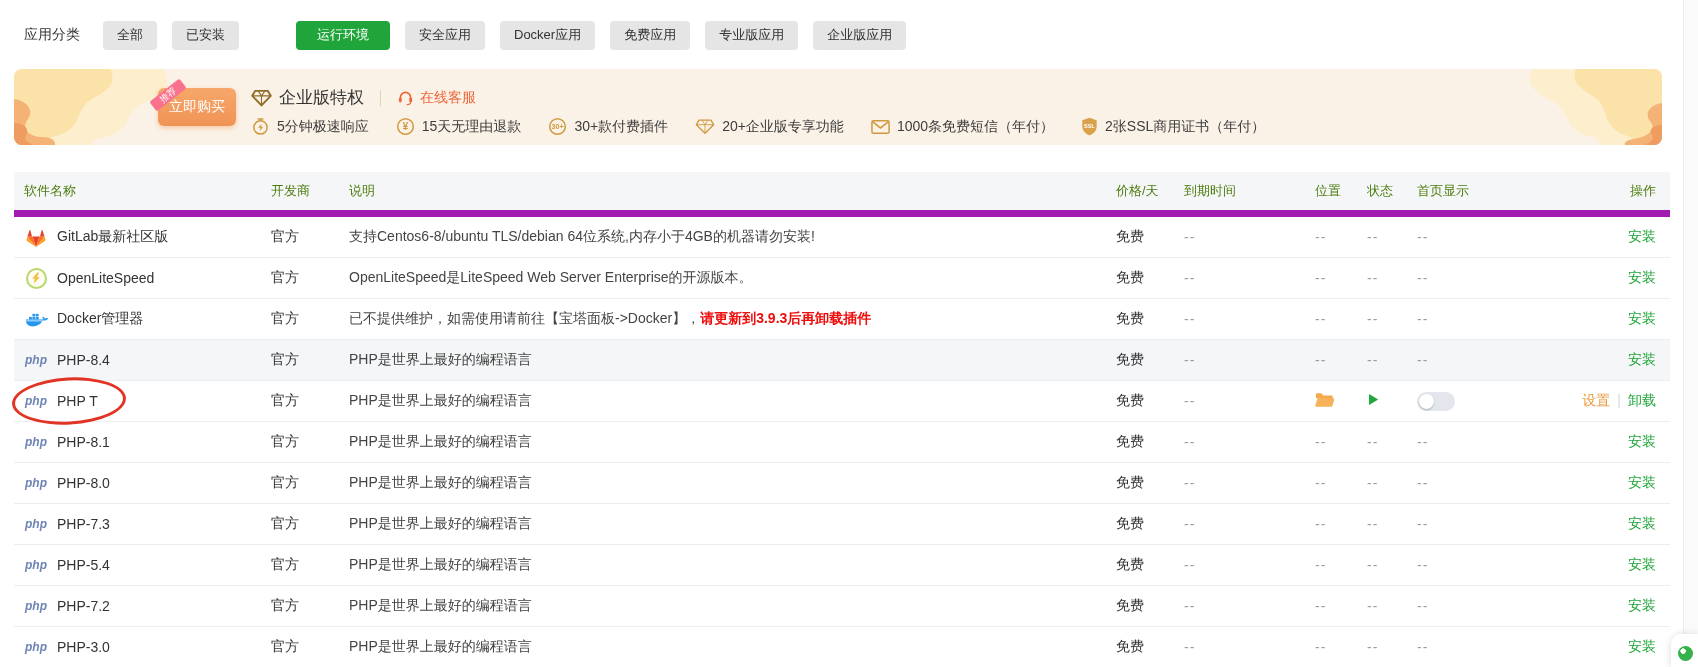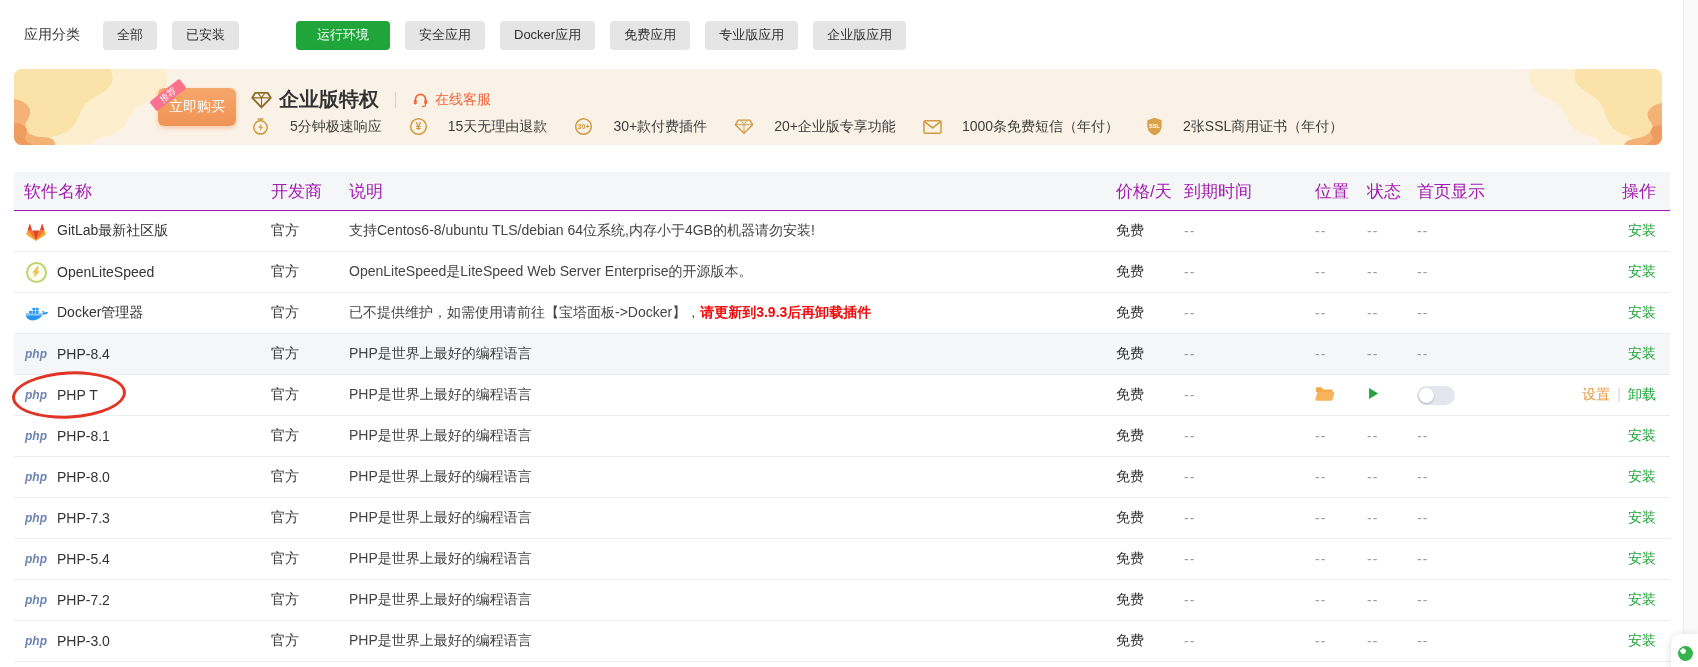--- a/index.html
+++ b/index.html
@@ -26,7 +26,7 @@
   .ribbon{position:absolute;left:-9px;top:1px;background:#f9718c;color:#fff;font-size:9px;line-height:12px;
           padding:0 10px;transform:rotate(-38deg);border-radius:2px;}
   .bline1{position:absolute;left:237px;top:17px;display:flex;align-items:center;gap:16px;}
-  .priv{display:flex;align-items:center;gap:7px;font-size:20px;font-weight:bold;color:#333;}
+  .priv{display:flex;align-items:center;gap:7px;font-size:17px;font-weight:normal;color:#333;}
   .vdiv{width:1px;height:16px;background:#e3d2b6;}
   .service{display:flex;align-items:center;gap:6px;font-size:14px;color:#f0673c;cursor:pointer;}
   .bline2{position:absolute;left:237px;top:48px;display:flex;align-items:center;gap:27px;

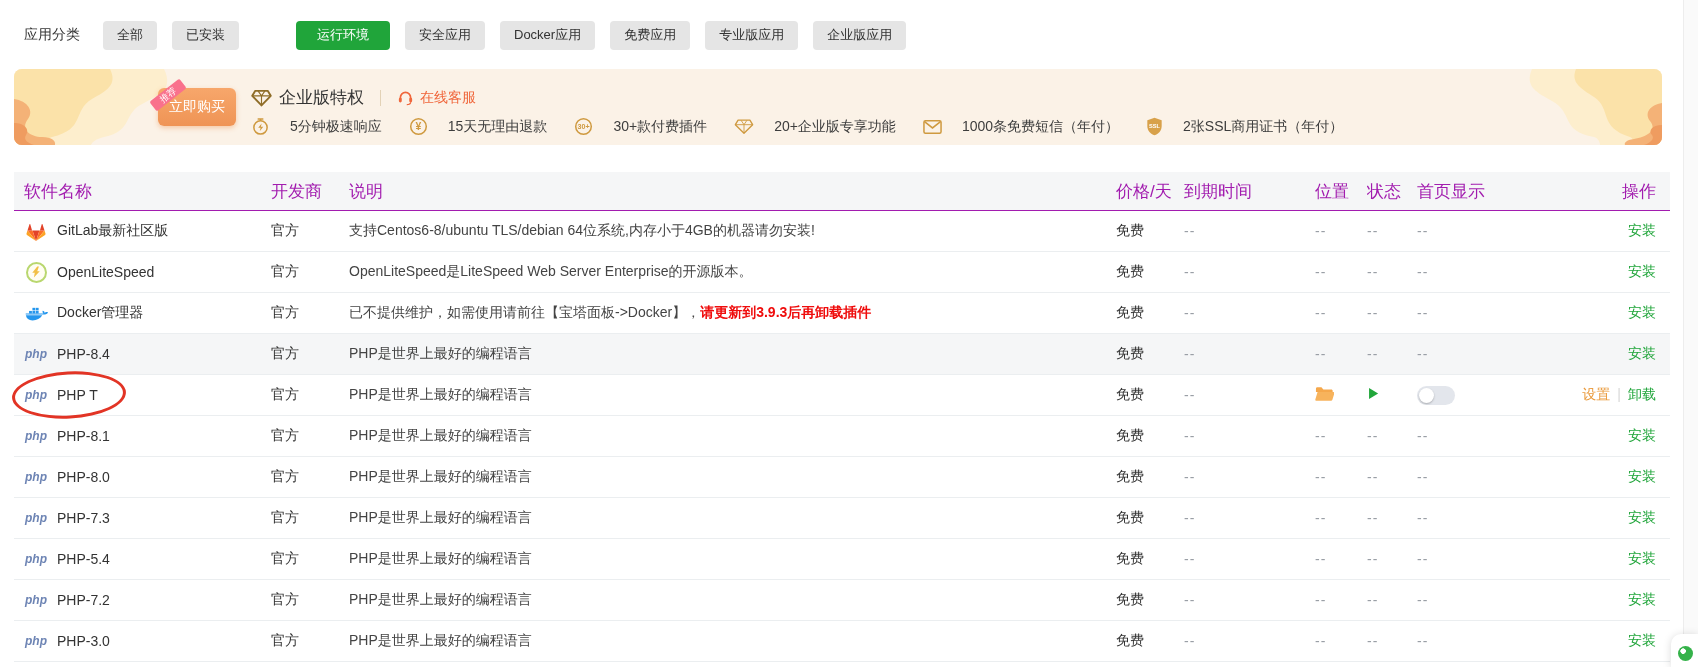--- a/index.html
+++ b/index.html
@@ -31,7 +31,7 @@
   .service{display:flex;align-items:center;gap:6px;font-size:14px;color:#f0673c;cursor:pointer;}
   .bline2{position:absolute;left:237px;top:48px;display:flex;align-items:center;gap:27px;
           font-size:14px;color:#3d3d3d;}
-  .feat{display:flex;align-items:center;gap:20px;}
+  .feat{display:flex;align-items:center;gap:7px;}
   .ficon{display:inline-flex;align-items:center;}
   
   .table{margin-top:27px;}

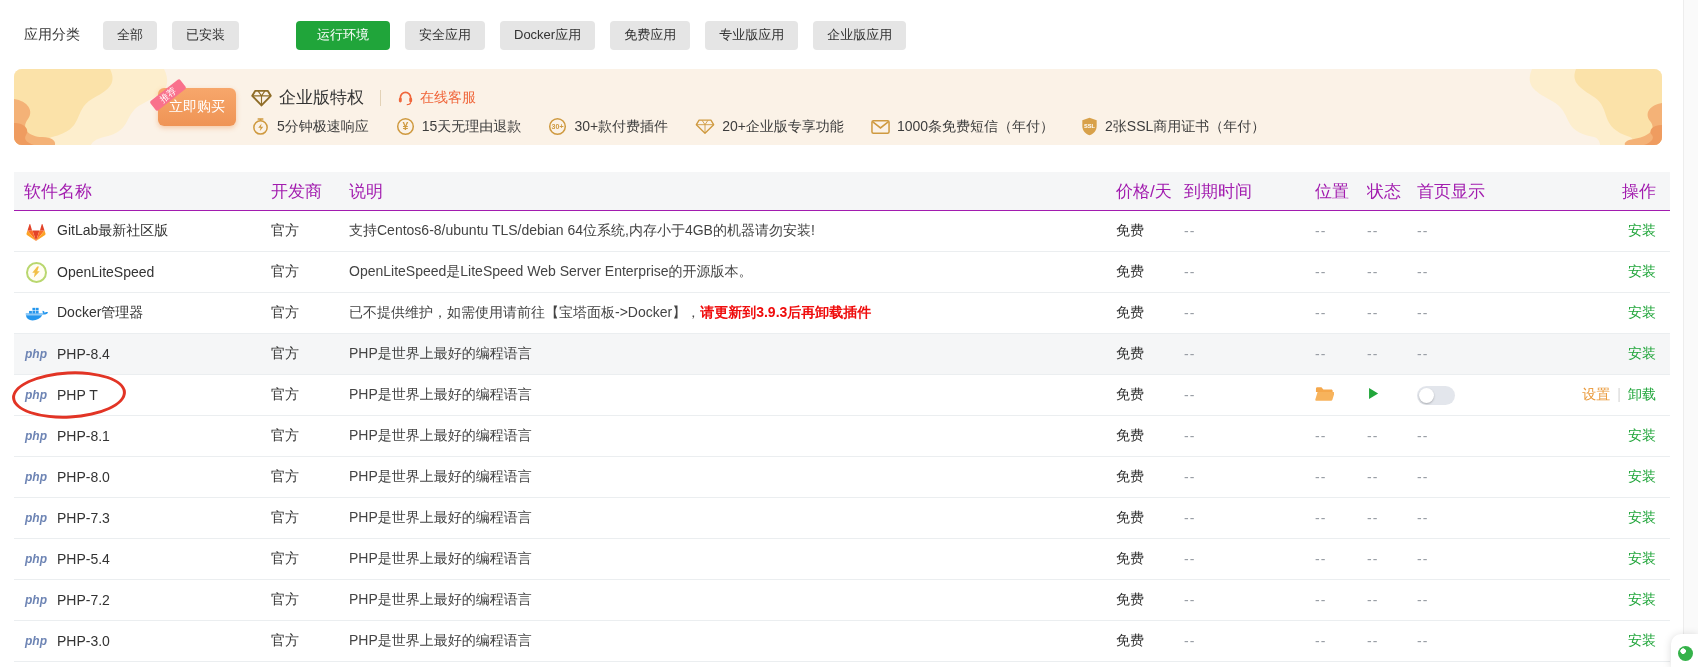--- a/index.html
+++ b/index.html
@@ -37,7 +37,7 @@
   .table{margin-top:27px;}
   .tr{display:grid;grid-template-columns:257px 78px 767px 68px 131px 52px 50px 128px 1fr;
       align-items:center;height:40px;border-bottom:1px solid #ebeef0;background:#fff;}
-  .tr.head{height:38px;background:#f5f6f7;border-bottom:1px solid #a21caf;color:#a21caf;font-size:17px;}
+  .tr.head{height:38px;background:#f5f6f7;border-bottom:7px solid #a21caf;color:#4d7c0f;font-size:13px;}
   .tr.hl{background:#f5f6f7;}
   .td{overflow:hidden;white-space:nowrap;}
   .td.c0{display:flex;align-items:center;gap:9px;padding-left:10px;position:relative;overflow:visible;}

